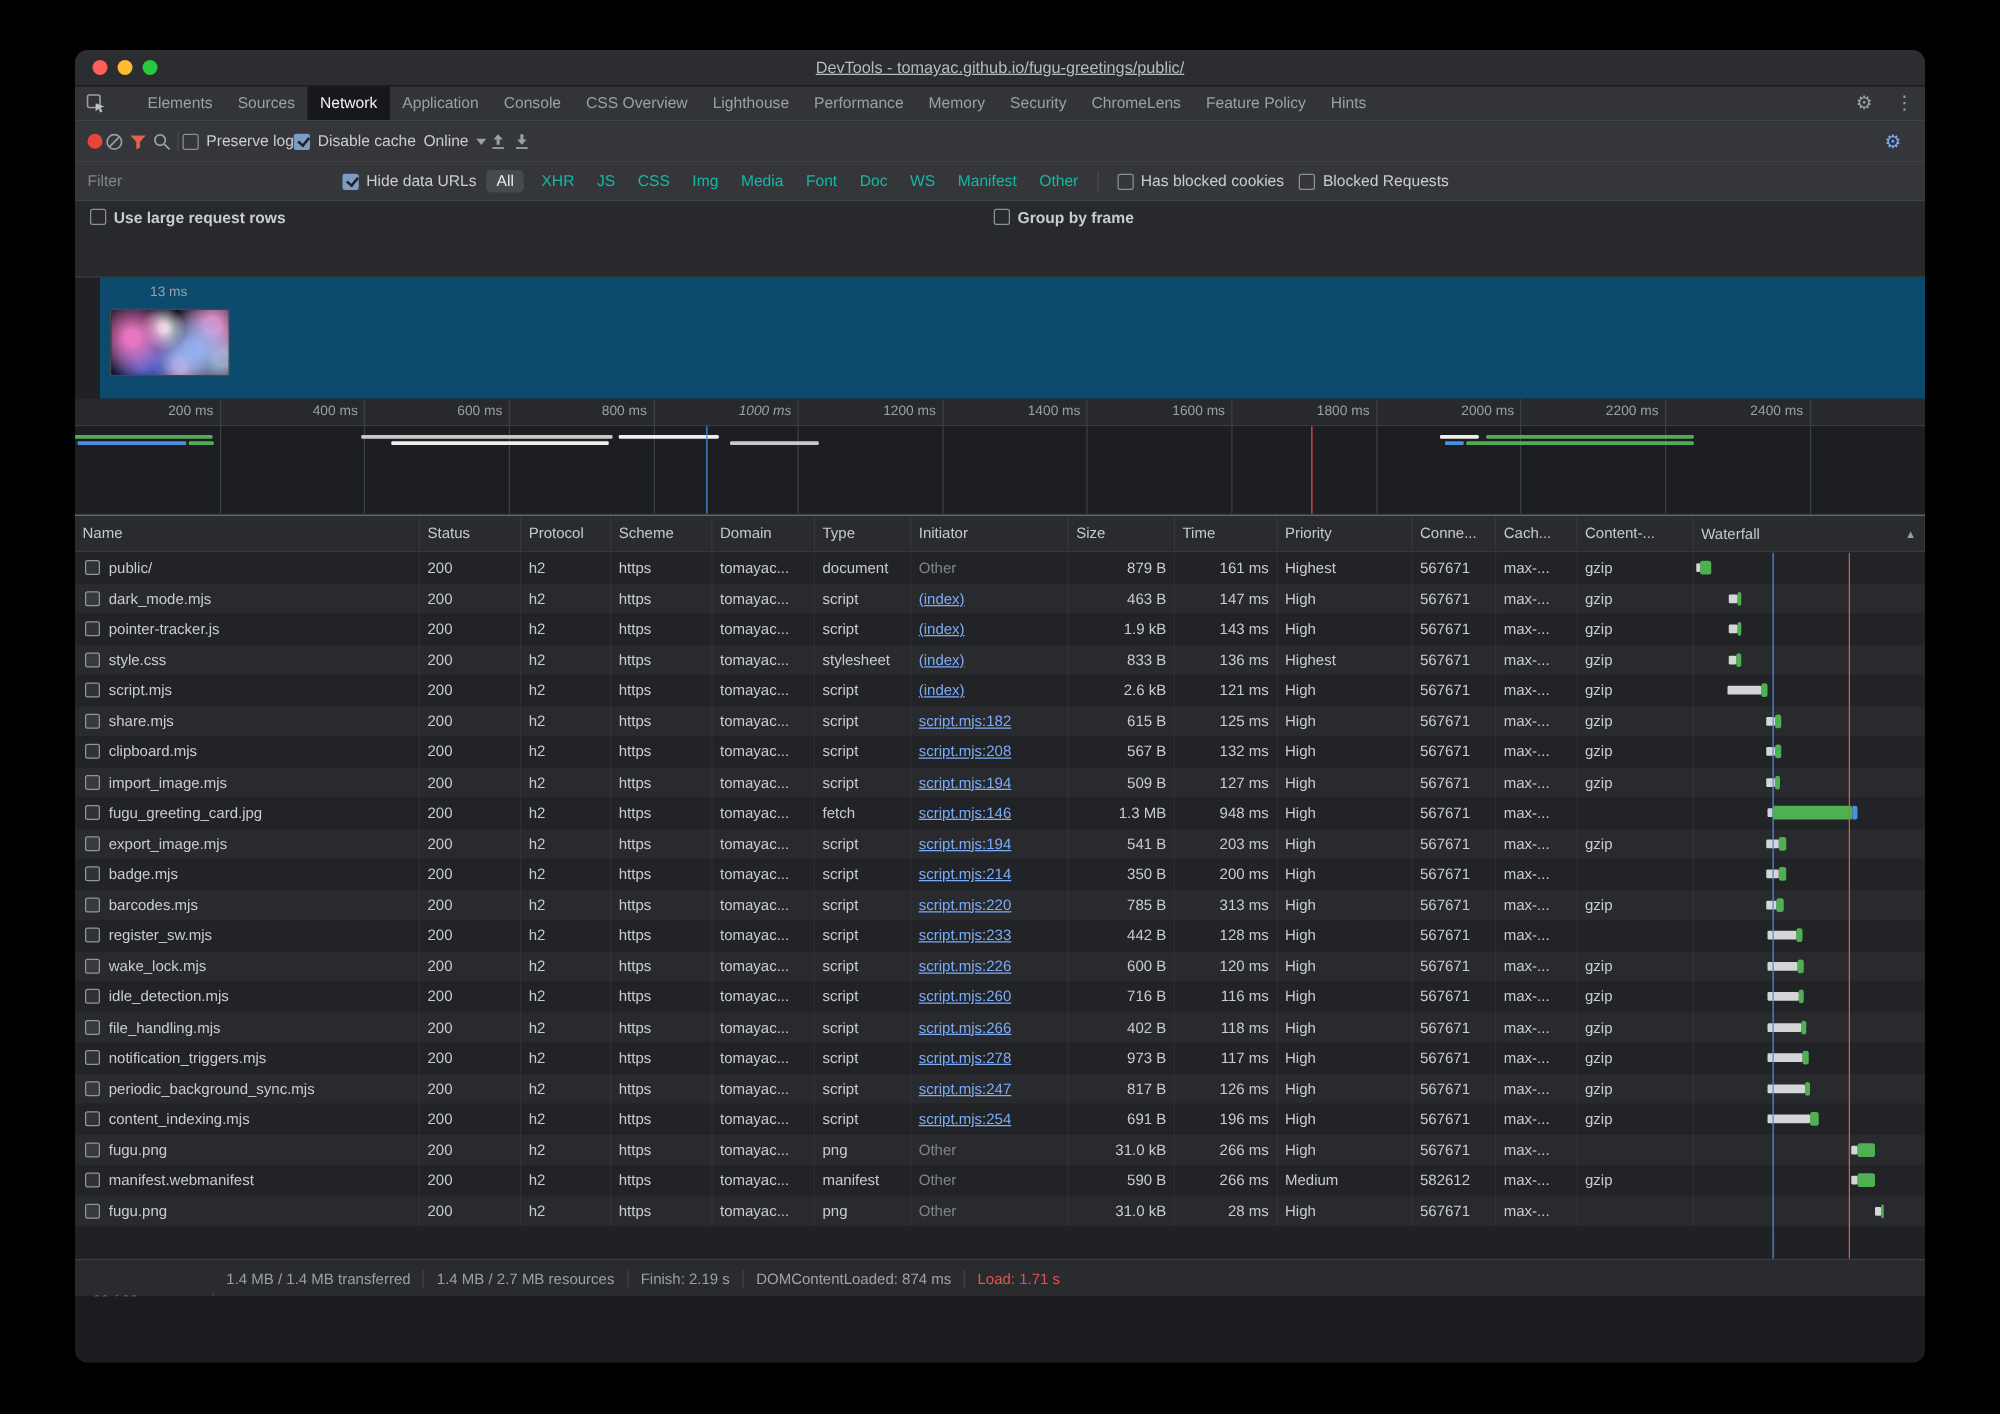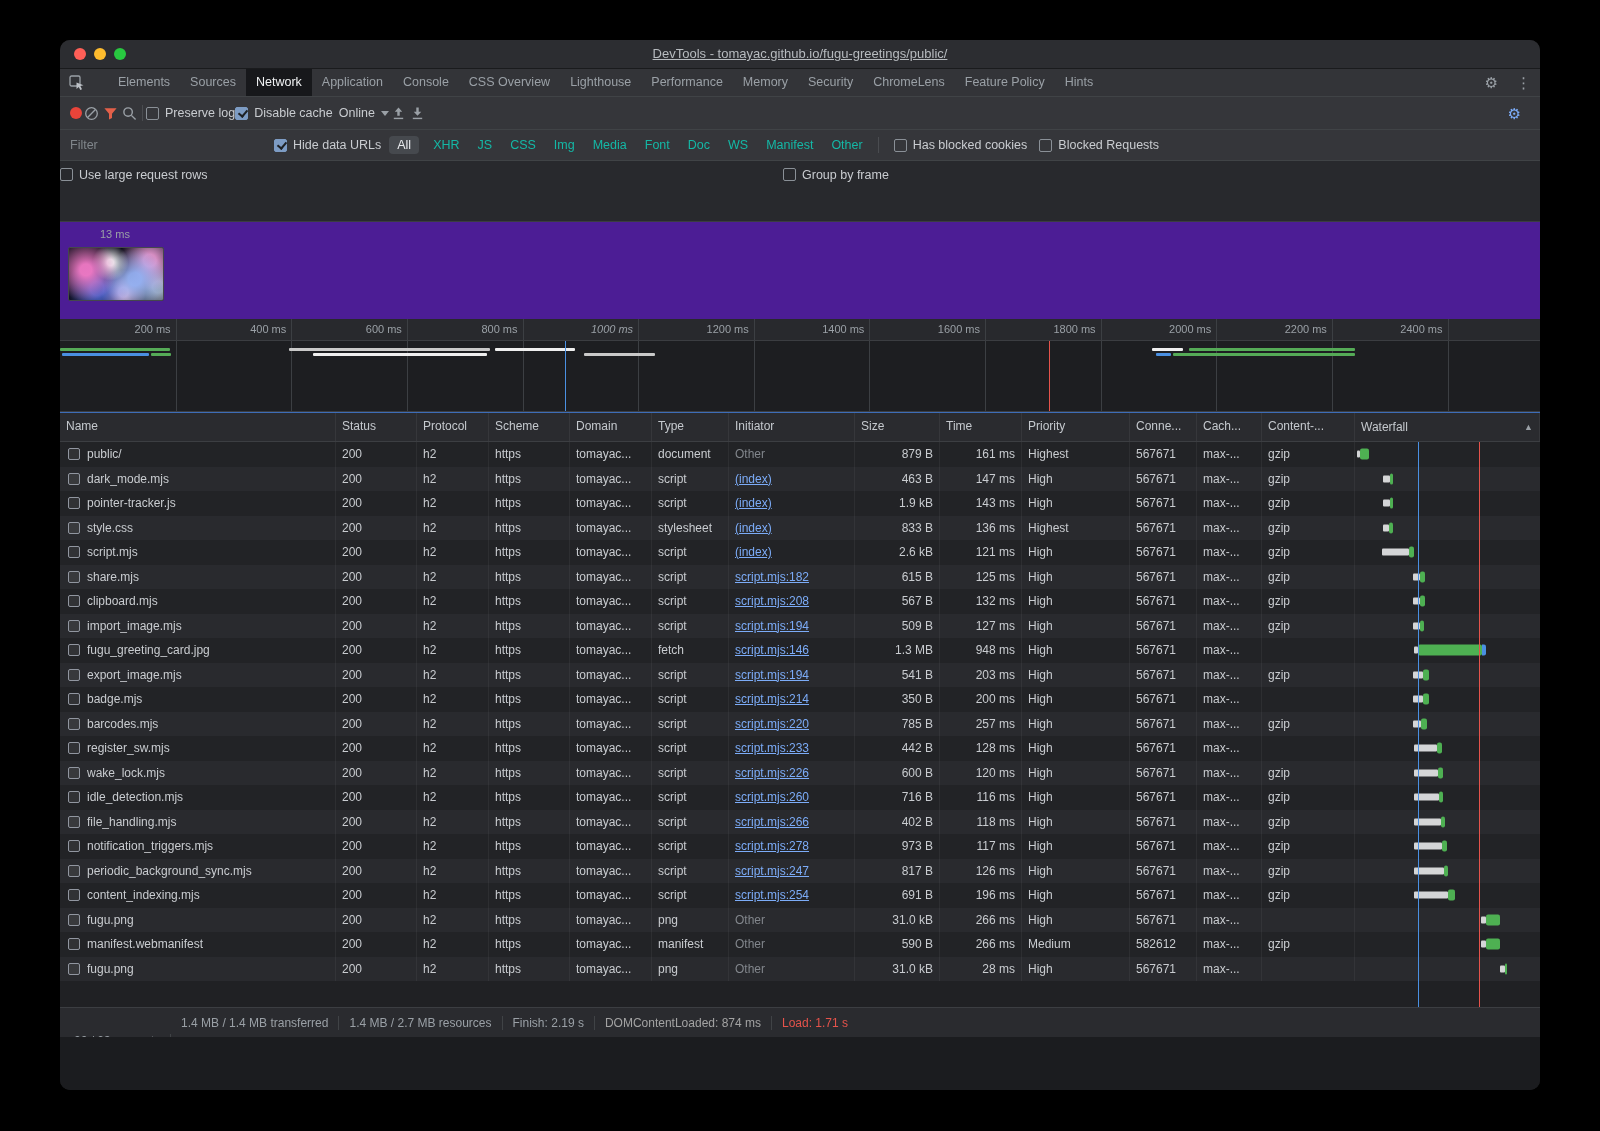--- a/index.html
+++ b/index.html
@@ -48,7 +48,7 @@
   
   .options{height:60px;background:#28292d;flex:none;border-bottom:1px solid #3b3d41;
     display:grid;grid-template-rows:30px 30px;grid-template-columns:723px auto;align-items:center;}
-  .opt{padding-left:0;}
+  .opt{padding-left:12px;font-weight:bold;}
   
   .filmstrip{height:97px;background:#4c1d95;flex:none;position:relative;}
   .film-time{position:absolute;left:40px;top:6px;font-size:11px;color:#9aa0a6;}

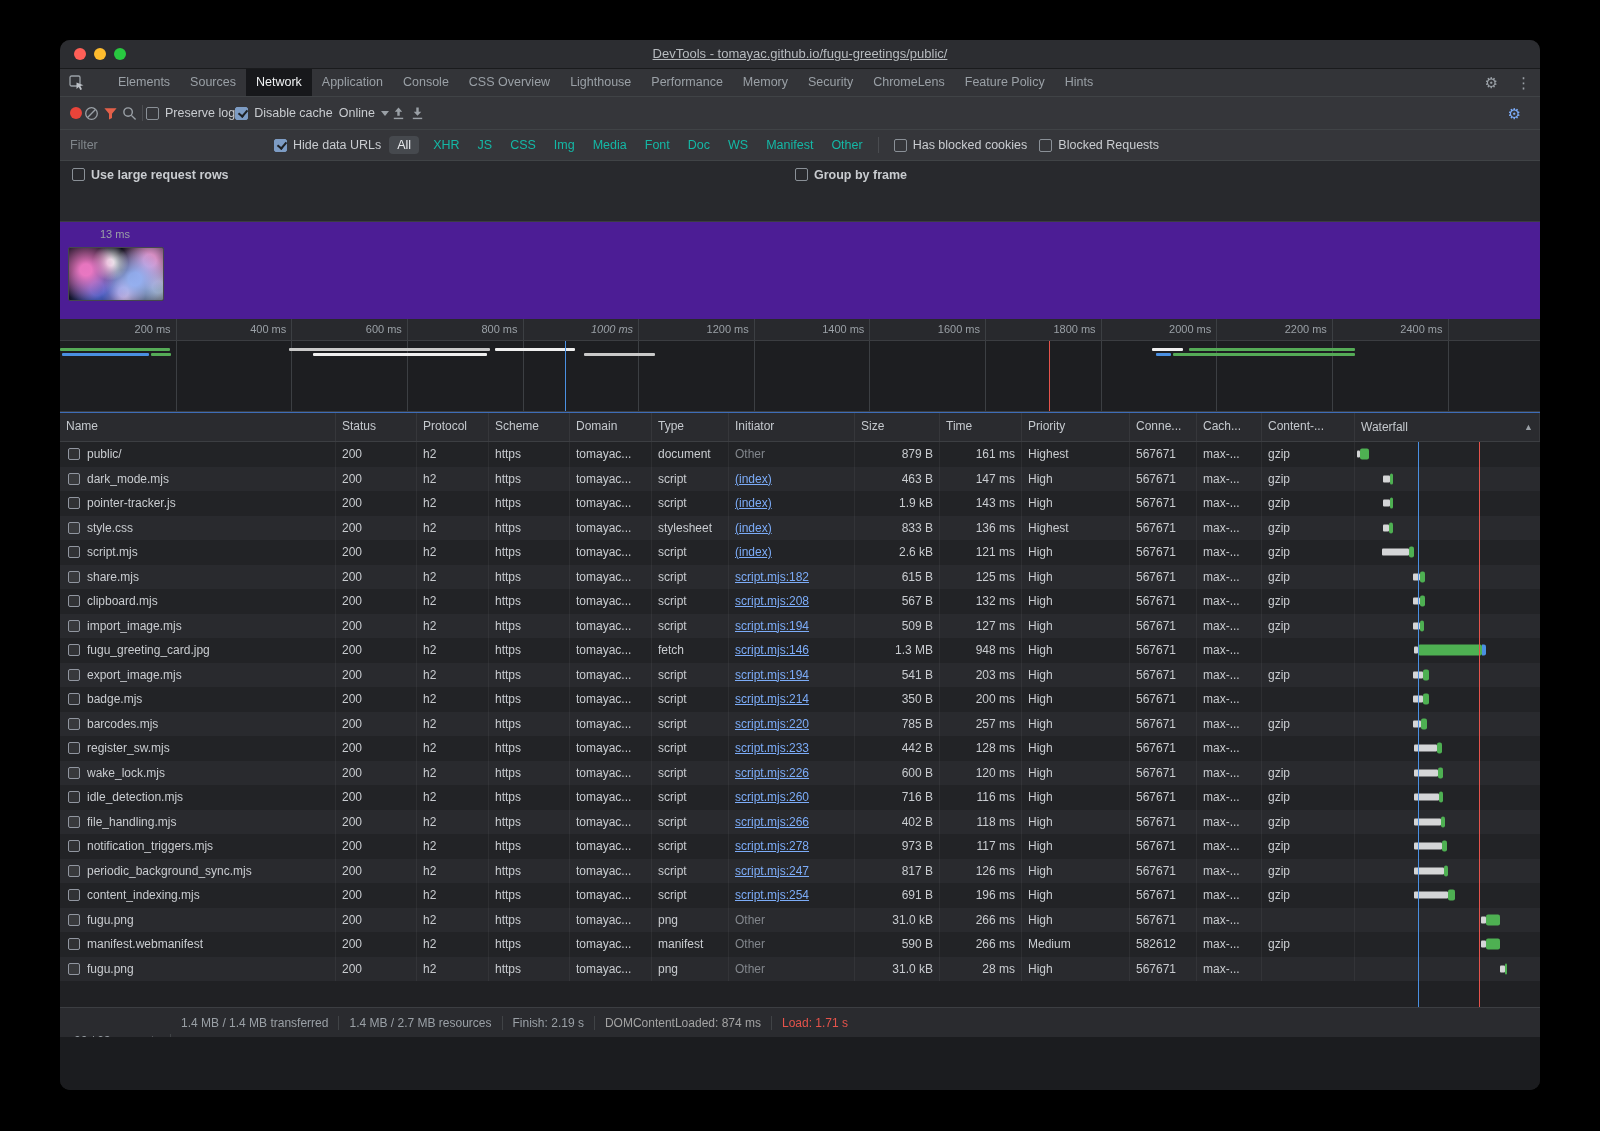--- a/index.html
+++ b/index.html
@@ -50,7 +50,7 @@
     display:grid;grid-template-rows:30px 30px;grid-template-columns:723px auto;align-items:center;}
   .opt{padding-left:12px;font-weight:bold;}
   
-  .filmstrip{height:97px;background:#4c1d95;flex:none;position:relative;}
+  .filmstrip{height:97px;background:#0c4a6e;flex:none;position:relative;margin-left:20px;}
   .film-time{position:absolute;left:40px;top:6px;font-size:11px;color:#9aa0a6;}
   .film-thumb{position:absolute;left:8px;top:25px;width:94px;height:52px;border:1px solid #45484c;border-radius:2px;
     background-color:#0d0d1a;cursor:pointer;

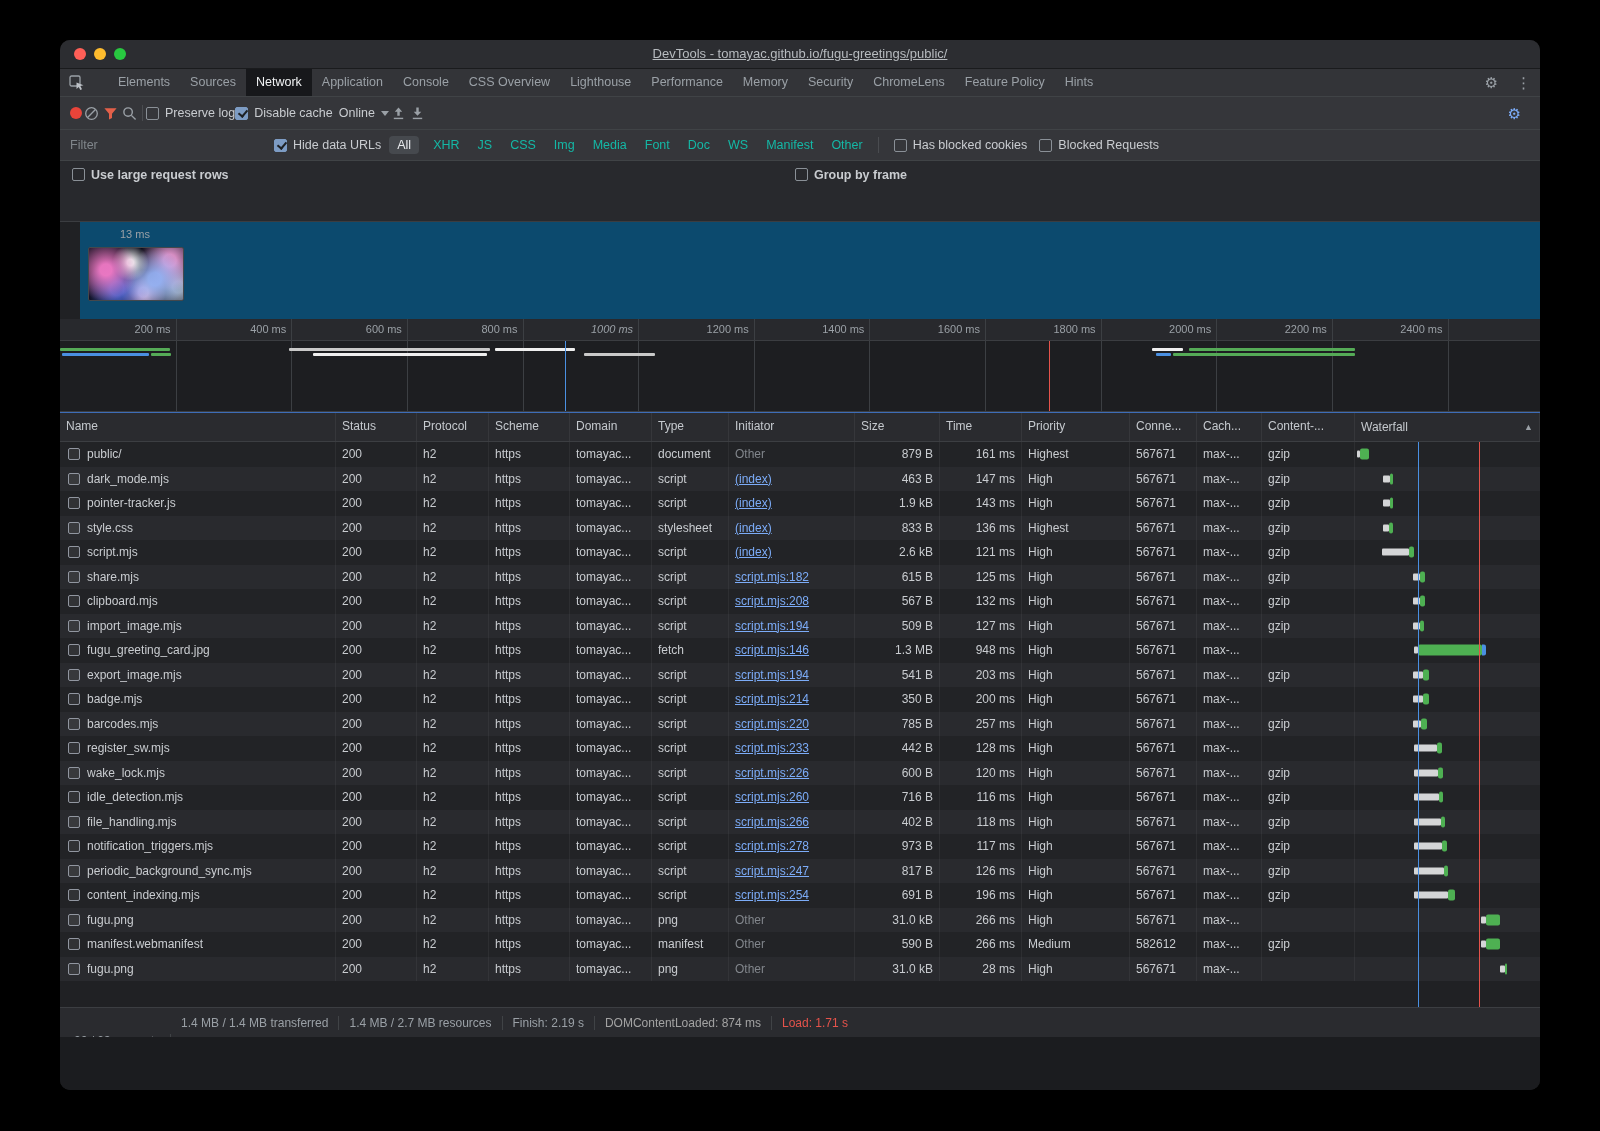--- a/index.html
+++ b/index.html
@@ -602,7 +602,7 @@
           <div class="cell">script</div>
           <div class="cell"><span class="init-link">script.mjs:220</span></div>
           <div class="cell num">785 B</div>
-          <div class="cell num">257 ms</div>
+          <div class="cell num">313 ms</div>
           <div class="cell">High</div>
           <div class="cell">567671</div>
           <div class="cell">max-...</div>

